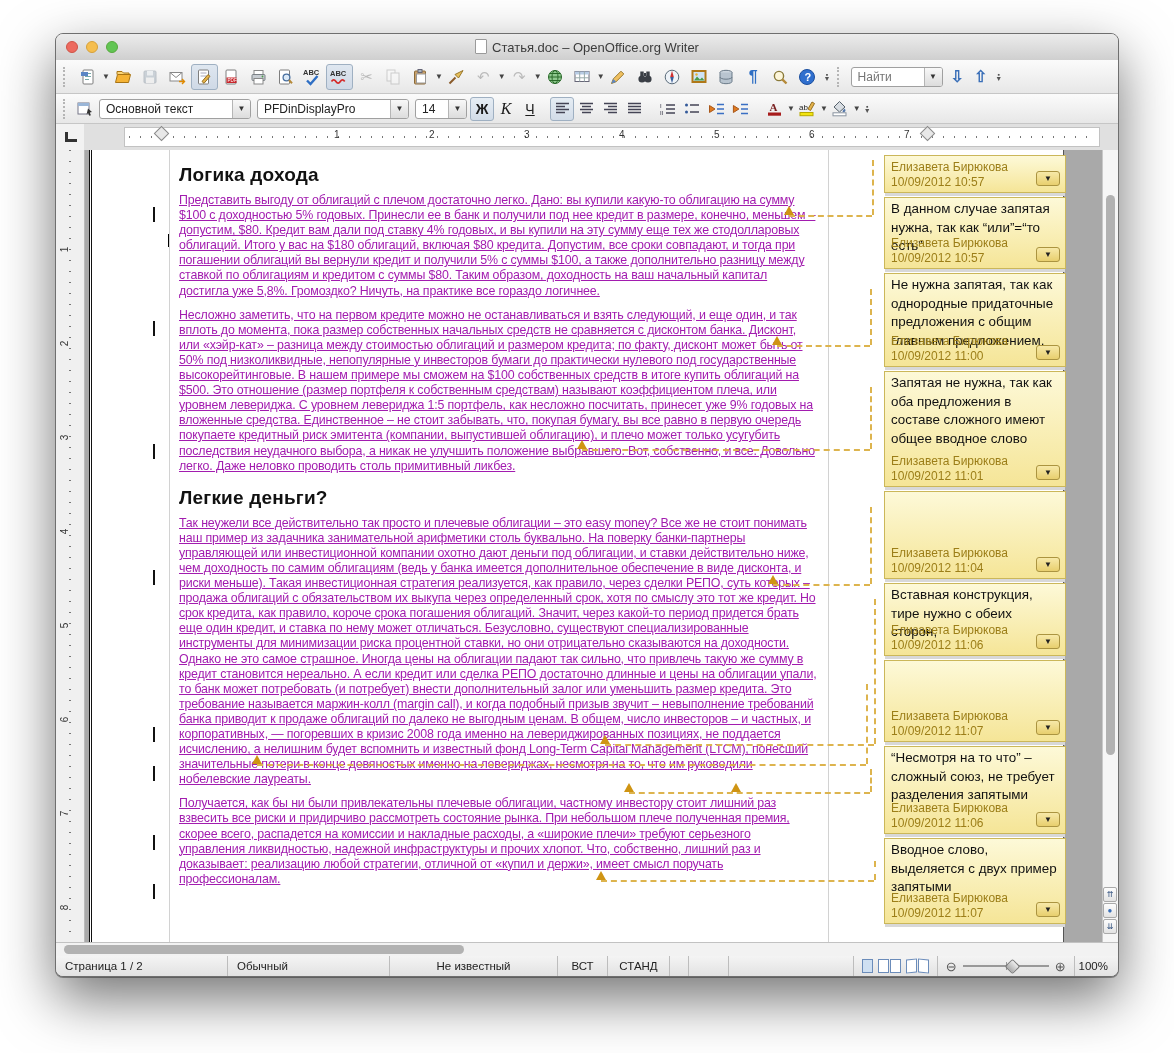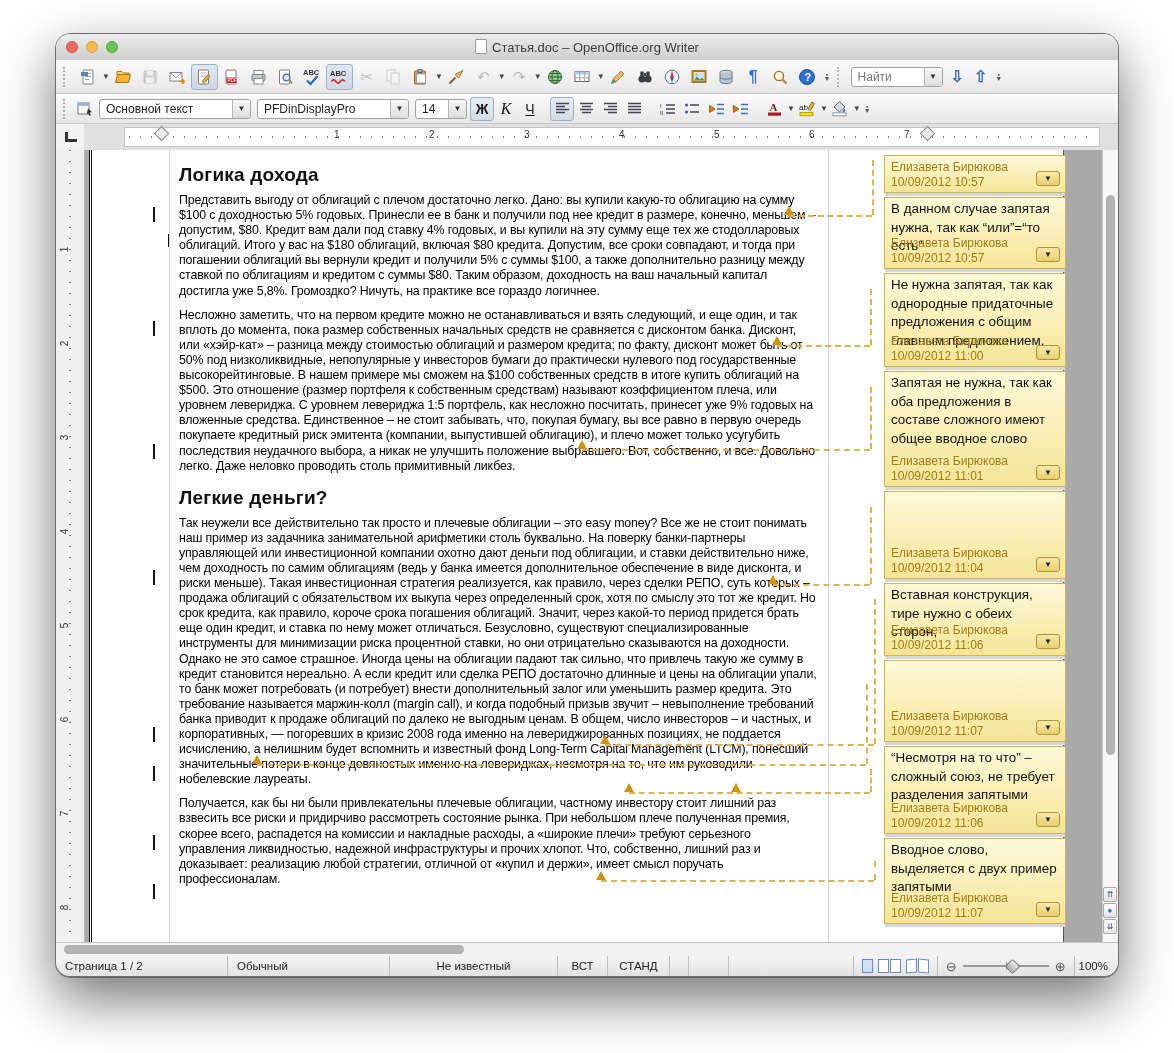--- a/index.html
+++ b/index.html
@@ -4,7 +4,7 @@
 <style>
   html,body{margin:0;padding:0;background:#fff;}
   body{width:1174px;height:1053px;position:relative;font-family:"Liberation Sans",sans-serif;overflow:hidden;}
-  .window{position:absolute;left:55px;top:33px;width:1064px;height:944px;background:#e8e8e8;border-radius:15px;
+  .window{position:absolute;left:55px;top:33px;width:1064px;height:944px;background:#e8e8e8;border-radius:8px;
     box-shadow:0 1px 0 rgba(0,0,0,.35), 0 22px 55px rgba(0,0,0,.55);overflow:hidden;border:1px solid #6f6f6f;box-sizing:border-box;}
   
   .titlebar{position:absolute;left:0;top:0;right:0;height:26px;background:linear-gradient(#ececec,#cfcfcf);border-bottom:1px solid #9b9b9b;}

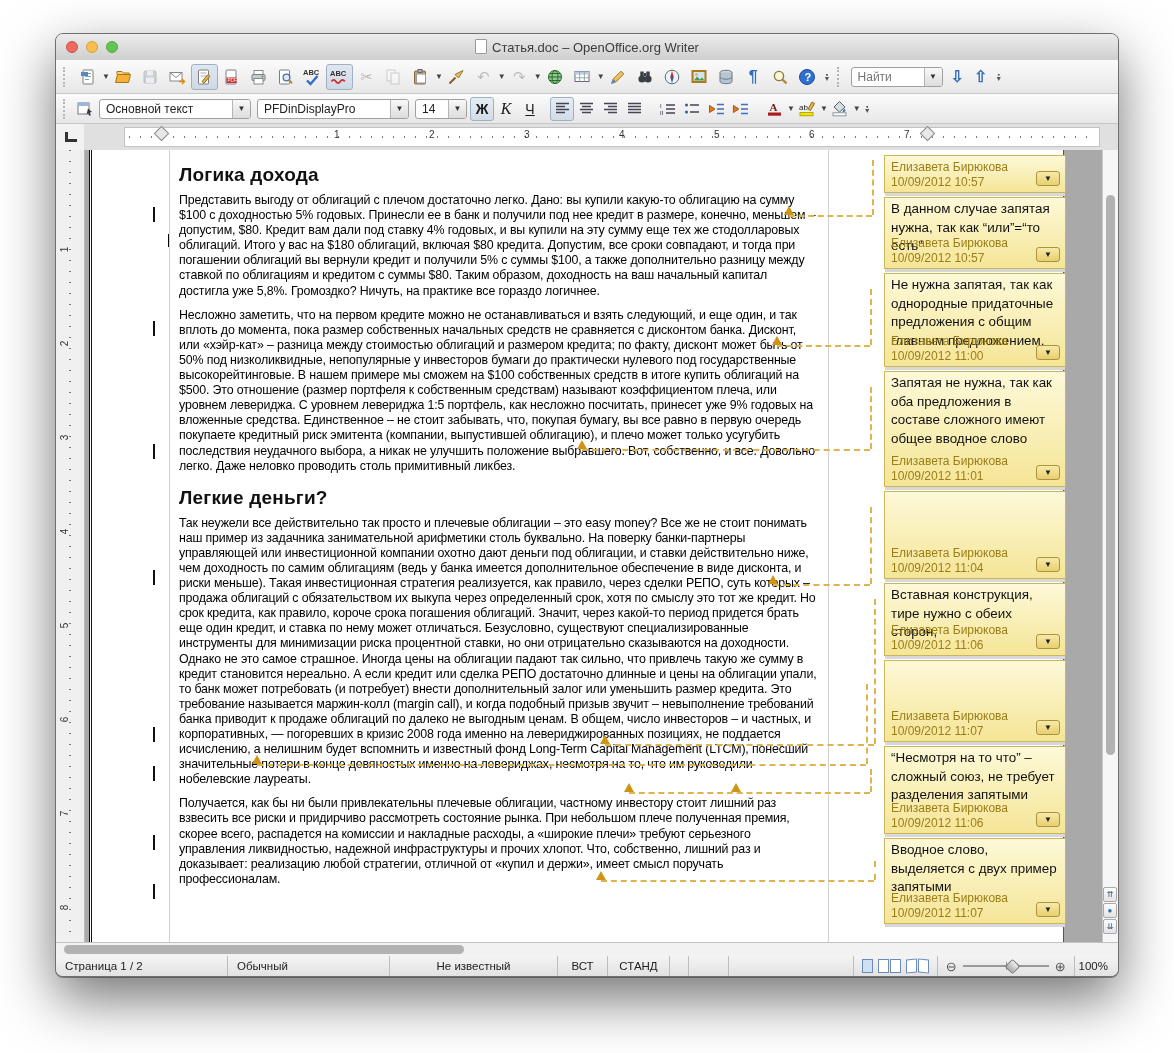--- a/index.html
+++ b/index.html
@@ -52,7 +52,7 @@
   .page{position:absolute;left:33px;top:0;width:975px;bottom:0;background:#fff;border-left:3px double #111;border-right:1px solid #555;box-sizing:border-box;}
   .textcol{position:absolute;left:77px;top:0;width:640px;bottom:0;border-left:1px solid #d2d2d2;border-right:1px solid #d2d2d2;padding:6px 9px 0 9px;box-sizing:content-box;}
   .doc-h1{font-size:19px;font-weight:bold;color:#111;letter-spacing:.2px;margin:8px 0 7px 0;}
-  .doc-p{font-size:12.4px;line-height:15.1px;color:#000000;letter-spacing:-.15px;margin:0 0 9px 0;text-align:left;}
+  .doc-p{font-size:12.4px;line-height:15.1px;color:#a21caf;letter-spacing:-.15px;margin:0 0 9px 0;text-align:left;text-decoration:underline;}
   .cursorbar{position:absolute;width:1px;height:13px;background:#000;}
   .changebar{position:absolute;width:2px;height:15px;background:#111;}
   

